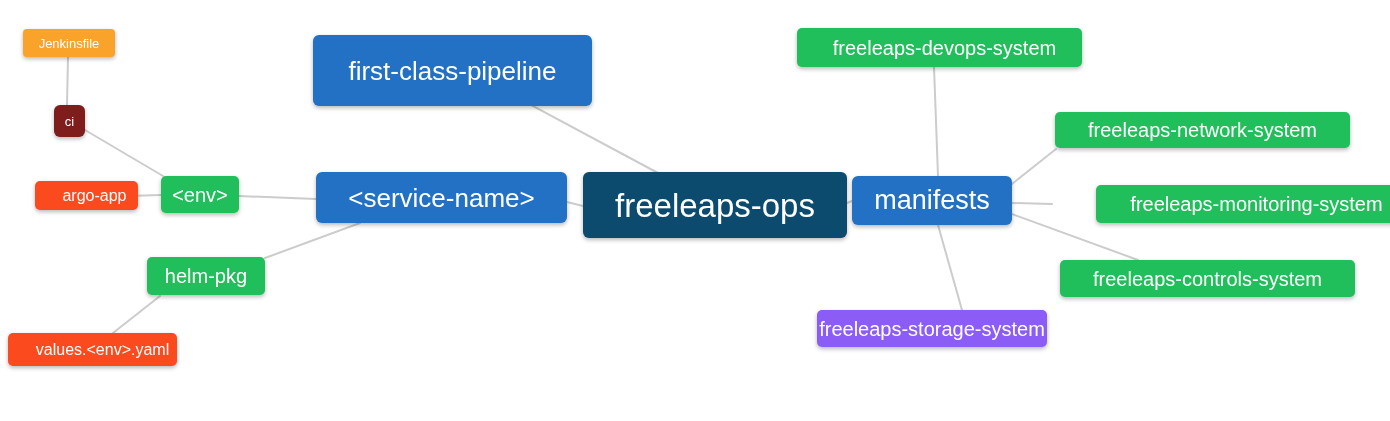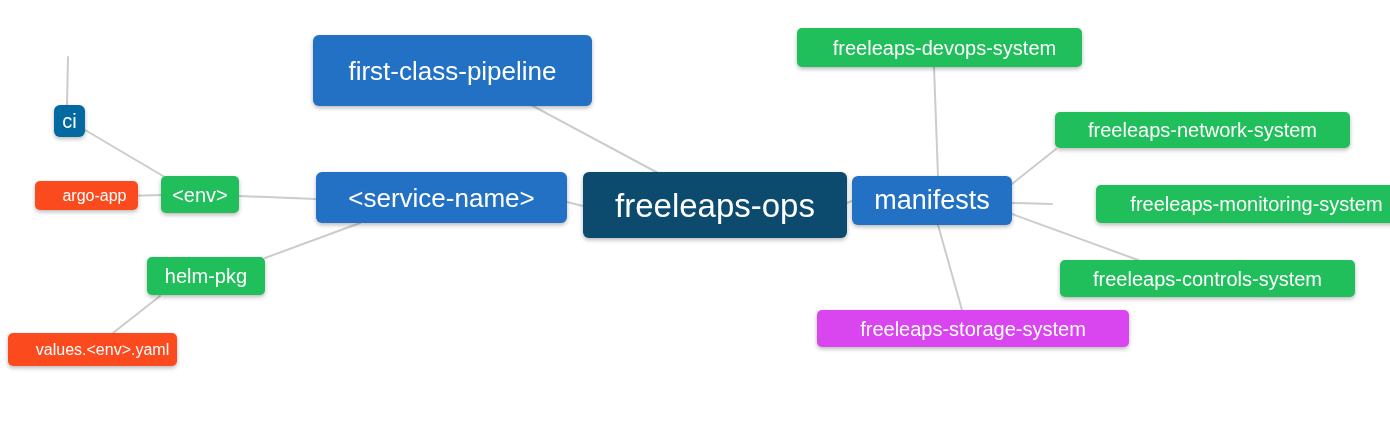--- a/index.html
+++ b/index.html
@@ -66,6 +66,7 @@
     <line class="edge" x1="938" y1="225" x2="962" y2="310"></line>
   </svg>
 
+  <div class="node lvl-4" style="left: 23px; top: 29px; width: 92px; height: 28px; background-color: rgb(249, 163, 43);">Jenkinsfile</div>
   <div class="node lvl-3" style="left: 54px; top: 105px; width: 31px; height: 32px; font-size: 20px; border-radius: 6px; background-color: #0369a1;">ci</div>
   <div class="node lvl-3" style="left: 35px; top: 181px; width: 103px; height: 29px; background-color: rgb(251, 75, 30); padding-left: 16px;">argo-app</div>
   <div class="node lvl-2" style="left: 161px; top: 176px; width: 78px; height: 37px; background-color: rgb(33, 191, 91);">&lt;env&gt;</div>

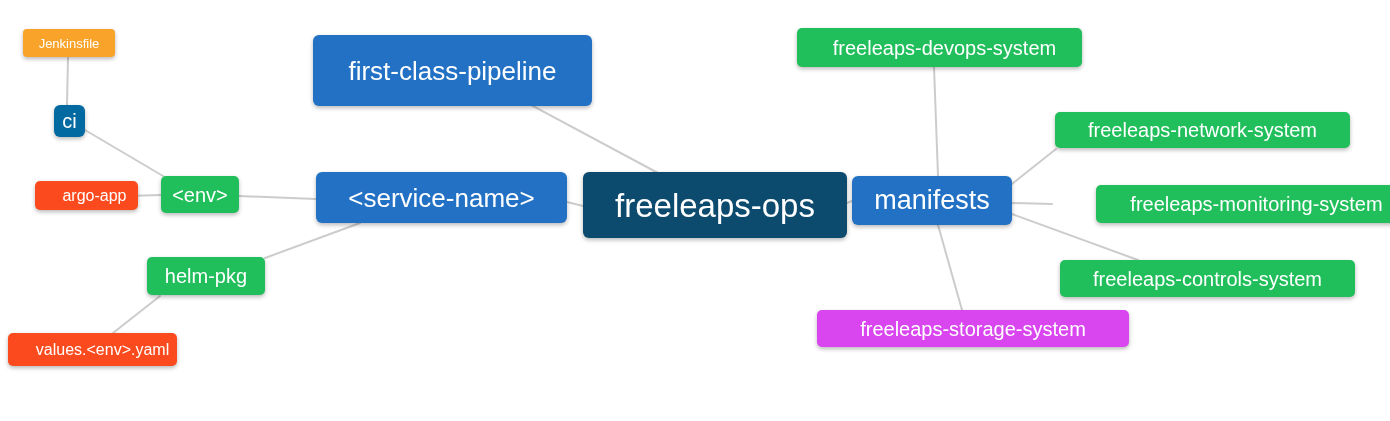--- a/index.html
+++ b/index.html
@@ -67,7 +67,7 @@
   </svg>
 
   <div class="node lvl-4" style="left: 23px; top: 29px; width: 92px; height: 28px; background-color: rgb(249, 163, 43);">Jenkinsfile</div>
-  <div class="node lvl-3" style="left: 54px; top: 105px; width: 31px; height: 32px; font-size: 20px; border-radius: 6px; background-color: #0369a1;">ci</div>
+  <div class="node lvl-3" style="left: 54px; top: 105px; width: 31px; height: 32px; font-size: 13px; border-radius: 6px; background-color: #7f1d1d;">ci</div>
   <div class="node lvl-3" style="left: 35px; top: 181px; width: 103px; height: 29px; background-color: rgb(251, 75, 30); padding-left: 16px;">argo-app</div>
   <div class="node lvl-2" style="left: 161px; top: 176px; width: 78px; height: 37px; background-color: rgb(33, 191, 91);">&lt;env&gt;</div>
   <div class="node lvl-2" style="left: 147px; top: 257px; width: 118px; height: 38px; background-color: rgb(33, 191, 91);">helm-pkg</div>

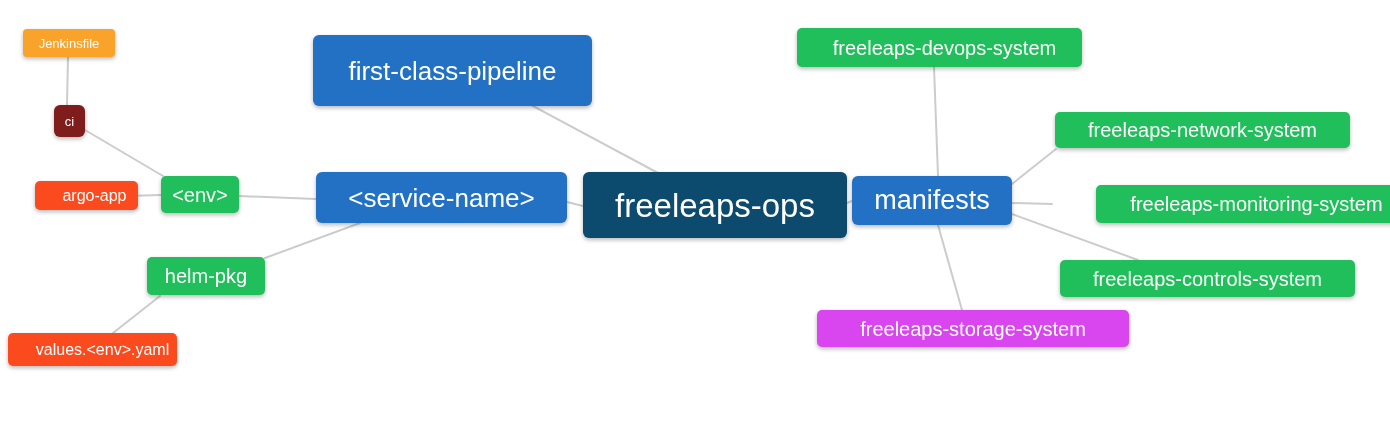--- a/index.html
+++ b/index.html
@@ -82,7 +82,7 @@
   <div class="node lvl-2" style="left: 1055px; top: 112px; width: 295px; height: 36px; background-color: rgb(33, 191, 91);">freeleaps-network-system</div>
   <div class="node lvl-2" style="left: 1052px; top: 185px; width: 321px; height: 38px; background-color: rgb(33, 191, 91); margin-left: 44px;">freeleaps-monitoring-system</div>
   <div class="node lvl-2" style="left: 1060px; top: 260px; width: 295px; height: 37px; background-color: rgb(33, 191, 91);">freeleaps-controls-system</div>
-  <div class="node lvl-2" style="left: 817px; top: 310px; width: 312px; height: 37px; background-color: #d946ef;">freeleaps-storage-system</div>
+  <div class="node lvl-2" style="left: 817px; top: 310px; width: 230px; height: 37px; background-color: #8b5cf6;">freeleaps-storage-system</div>
 
 </div>
 

